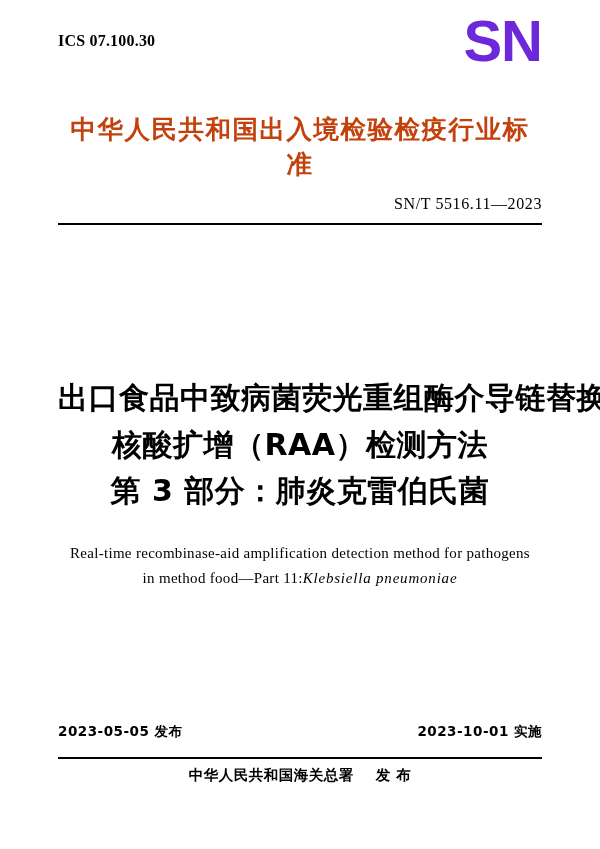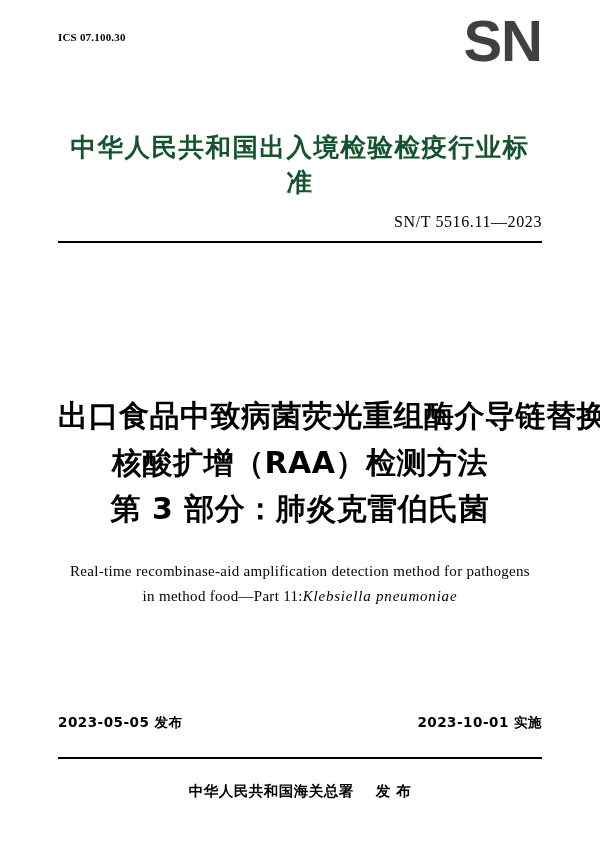--- a/index.html
+++ b/index.html
@@ -31,7 +31,7 @@
   }
   .codes {
     font-family: "Liberation Serif", serif;
-    font-size: 11px;
+    font-size: 16px;
     line-height: 1.35;
     letter-spacing: 0.2px;
     font-weight: bold;

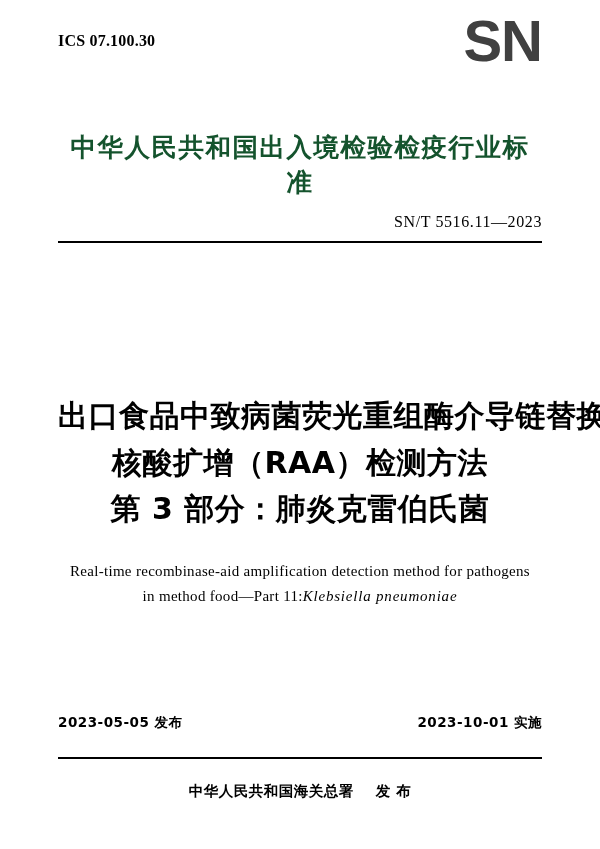--- a/index.html
+++ b/index.html
@@ -48,7 +48,7 @@
     font-size: 58px;
     letter-spacing: -1px;
     line-height: 1;
-    color: #404040;
+    color: #6d28d9;
   }
 
   

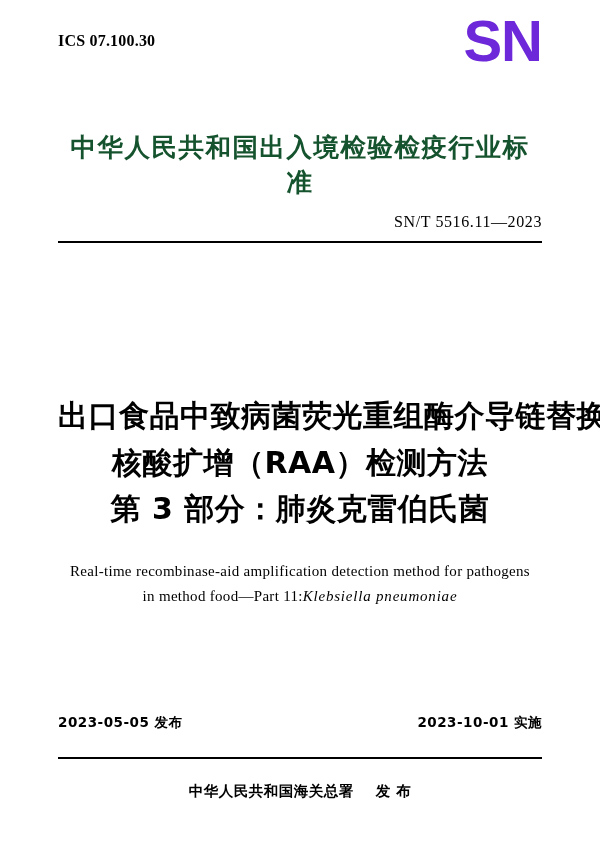--- a/index.html
+++ b/index.html
@@ -53,13 +53,13 @@
 
   
   .org-title {
-    margin-top: 30px;
+    margin-top: 12px;
     text-align: center;
     font-family: "DejaVu Sans", sans-serif;
     font-size: 25.5px;
     font-weight: bold;
     letter-spacing: 1.5px;
-    color: #14532d;
+    color: #c2410c;
   }
 
   .std-no {

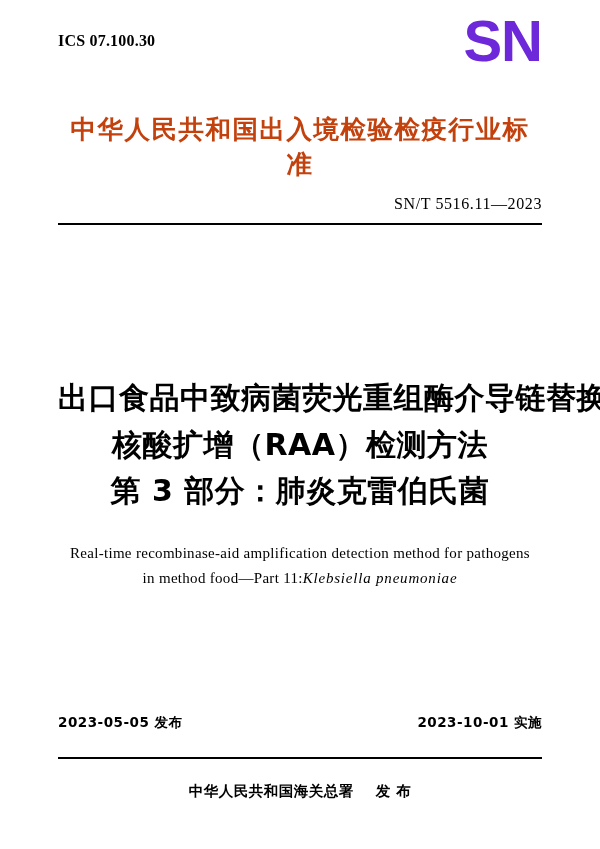--- a/index.html
+++ b/index.html
@@ -108,7 +108,7 @@
     position: absolute;
     left: 58px;
     right: 58px;
-    bottom: 117px;
+    bottom: 108px;
     display: flex;
     justify-content: space-between;
     font-family: "DejaVu Sans", sans-serif;

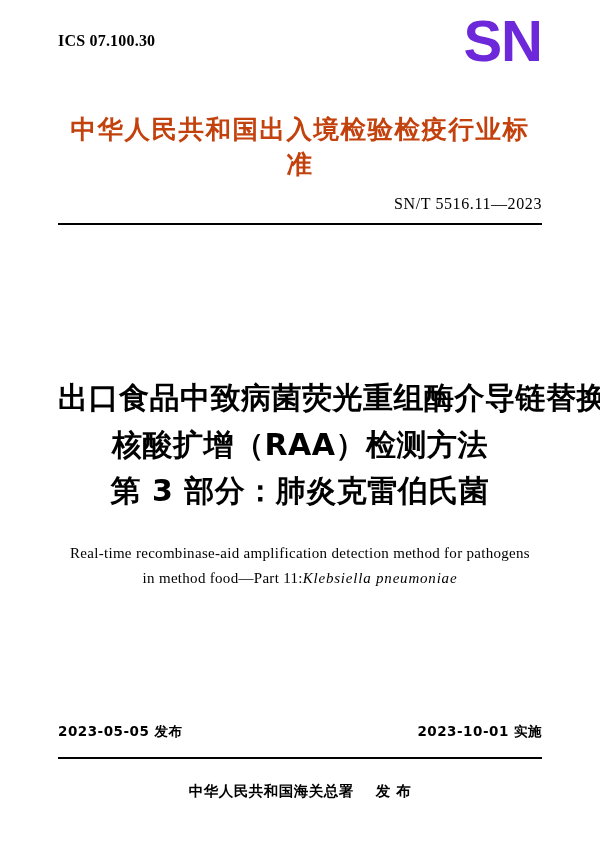--- a/index.html
+++ b/index.html
@@ -129,7 +129,7 @@
     position: absolute;
     left: 0;
     right: 0;
-    bottom: 48px;
+    bottom: 64px;
     text-align: center;
     font-family: "DejaVu Sans", sans-serif;
     font-size: 14.5px;

